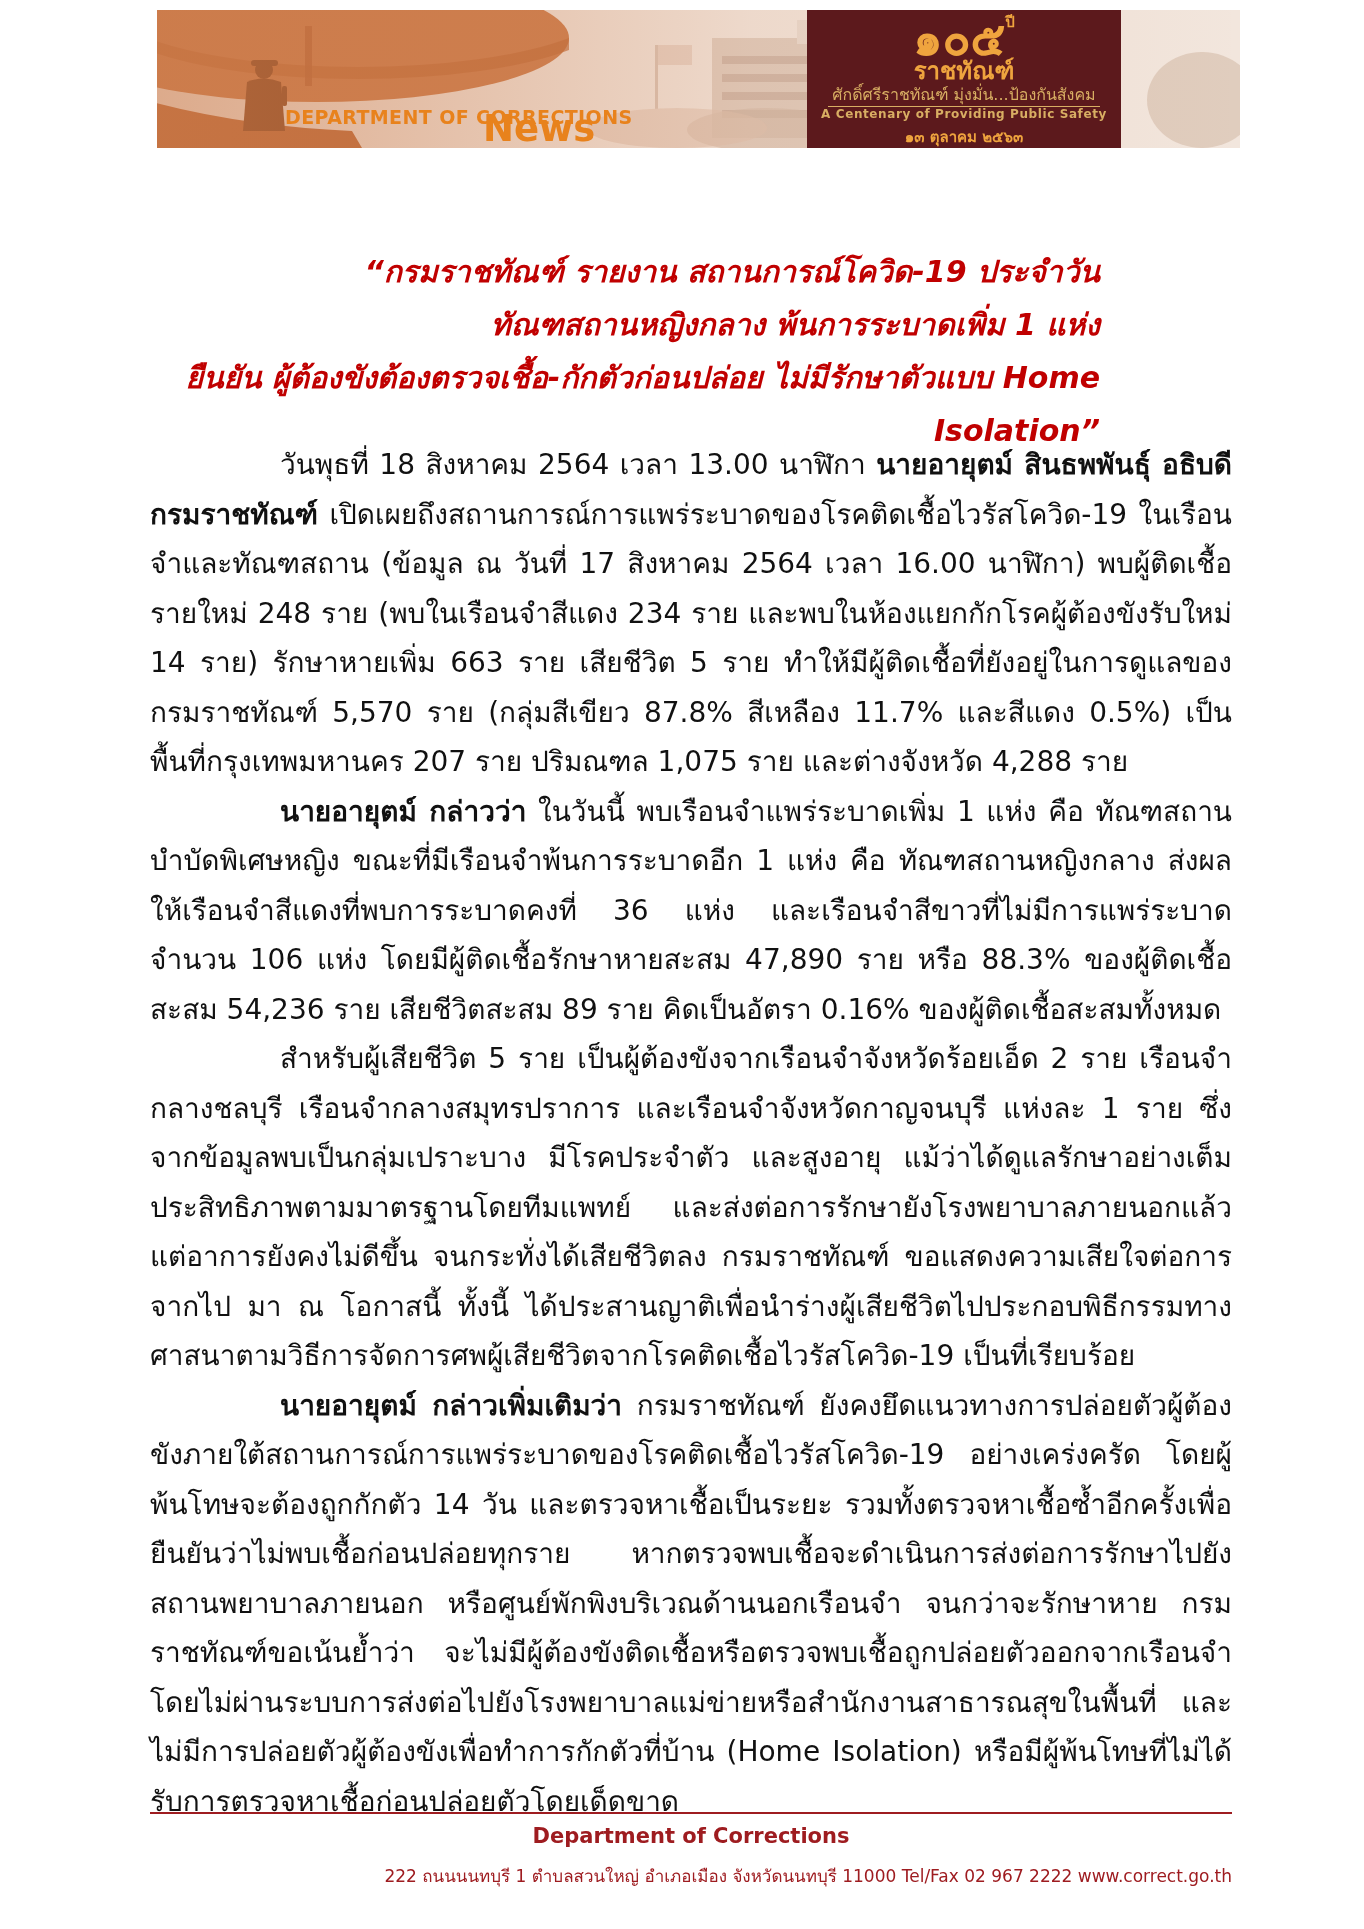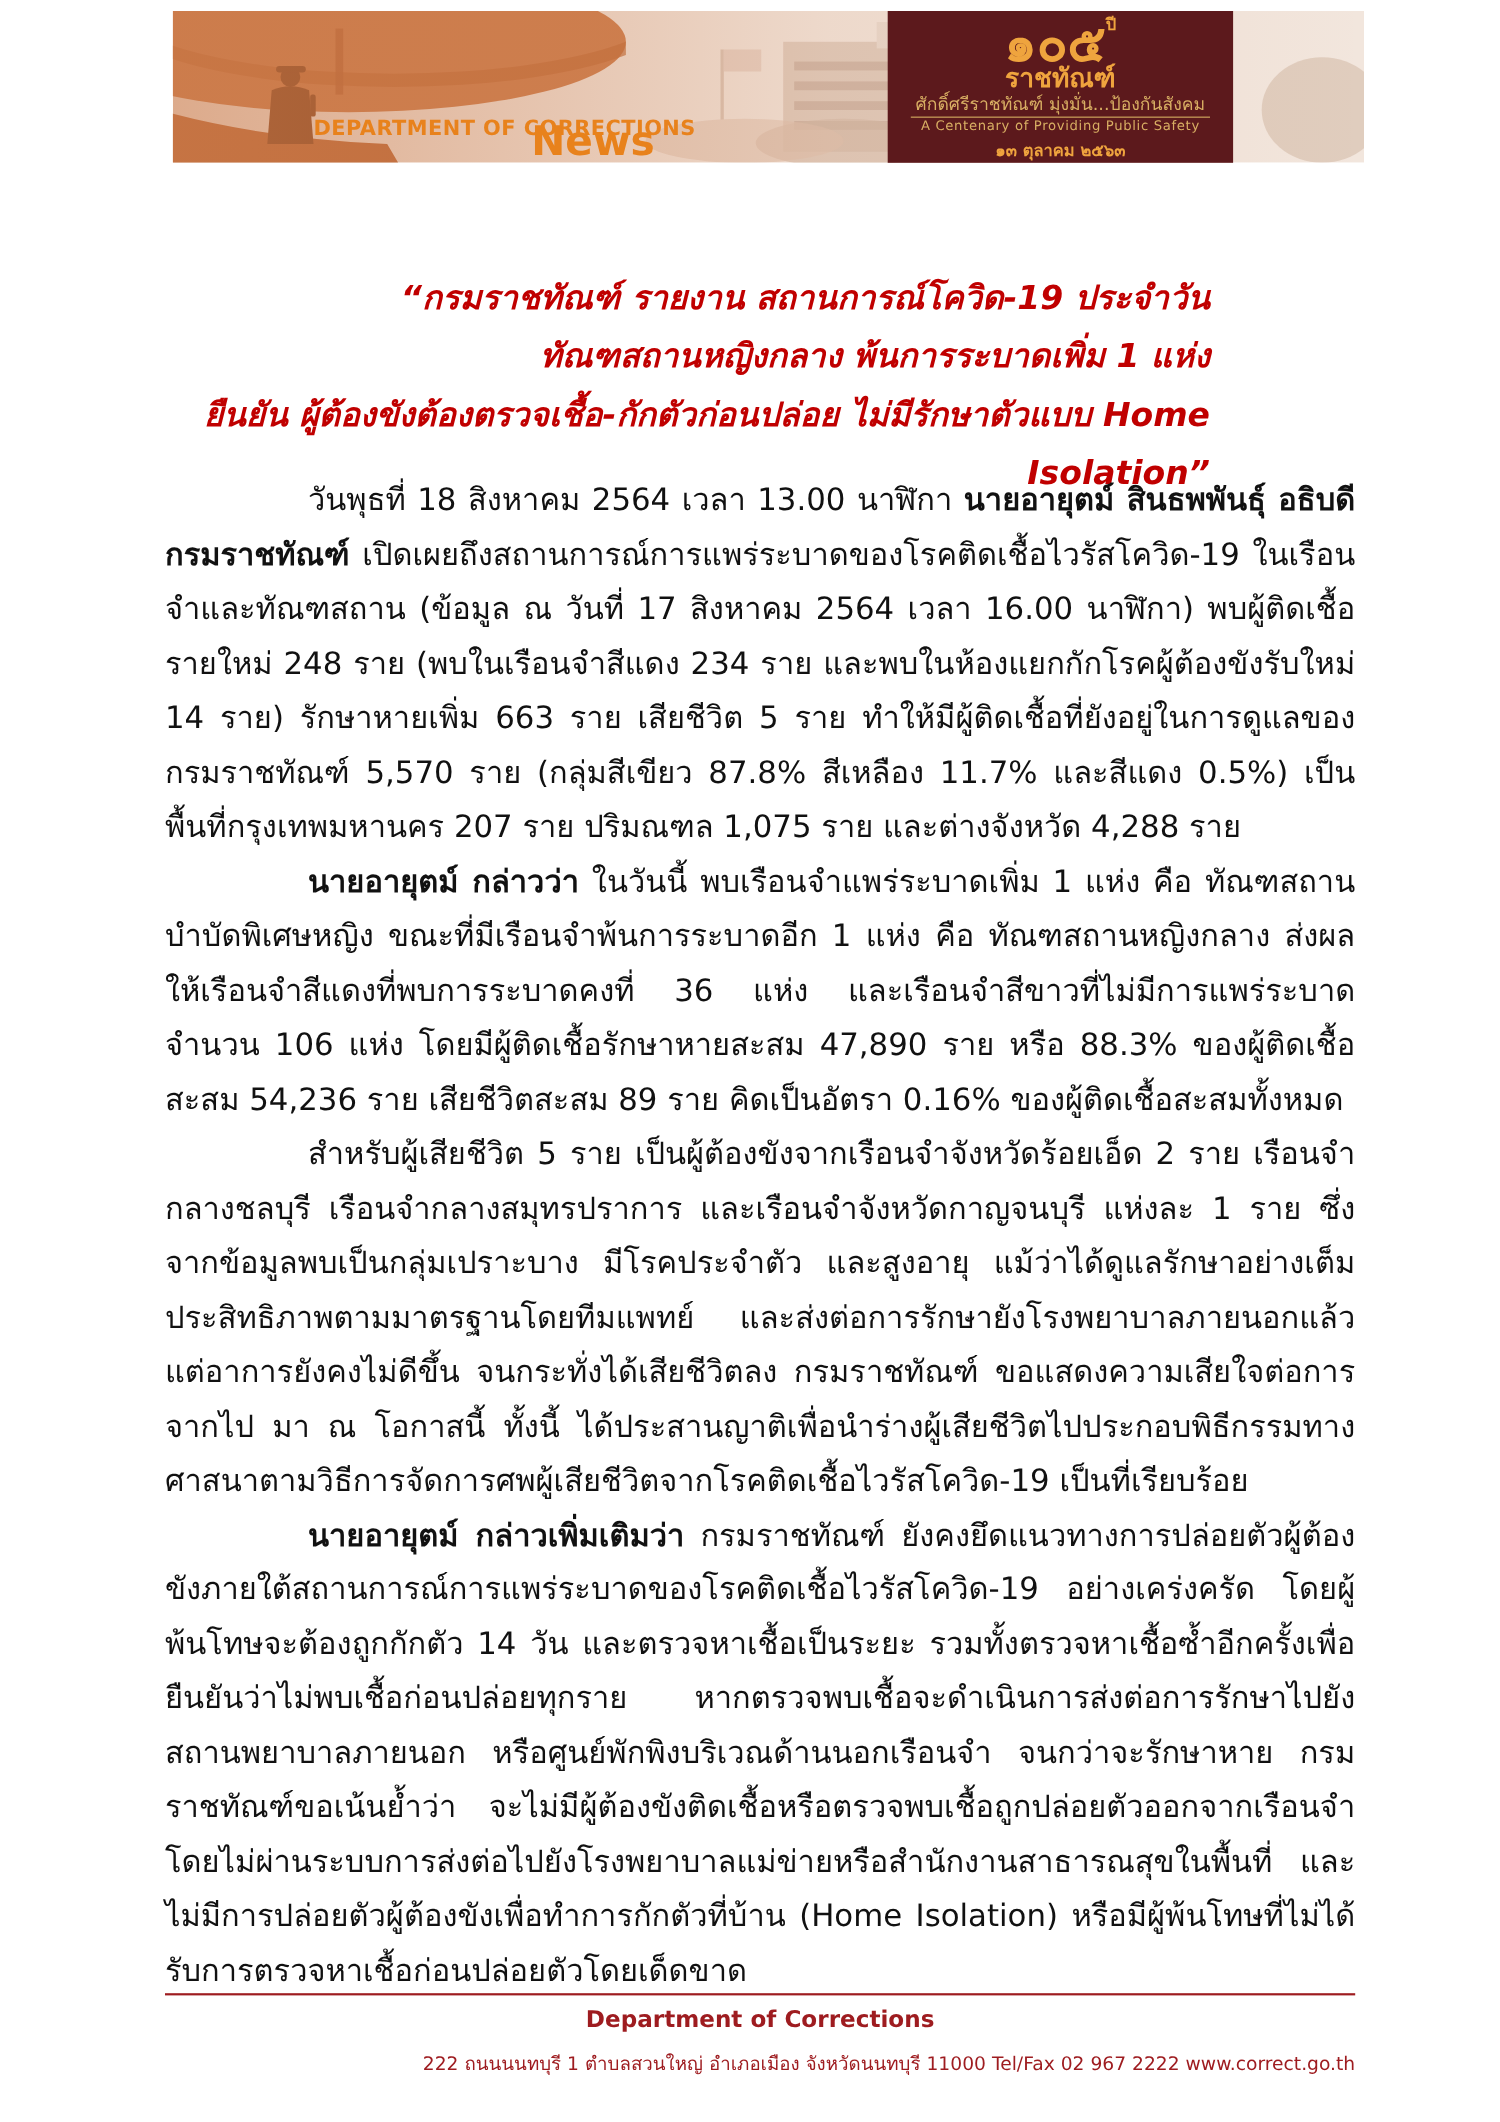--- a/index.html
+++ b/index.html
@@ -50,7 +50,7 @@
   }
   .badge-eng {
     color:var(--badge-gold,#d8ae63);
-    font-size:12px; font-weight:normal; letter-spacing:0.6px; line-height:1.25; white-space:nowrap;
+    font-size:12px; font-weight:bold; letter-spacing:0.6px; line-height:1.25; white-space:nowrap;
   }
   .badge-date {
     color:var(--badge-orange,#efa43e);

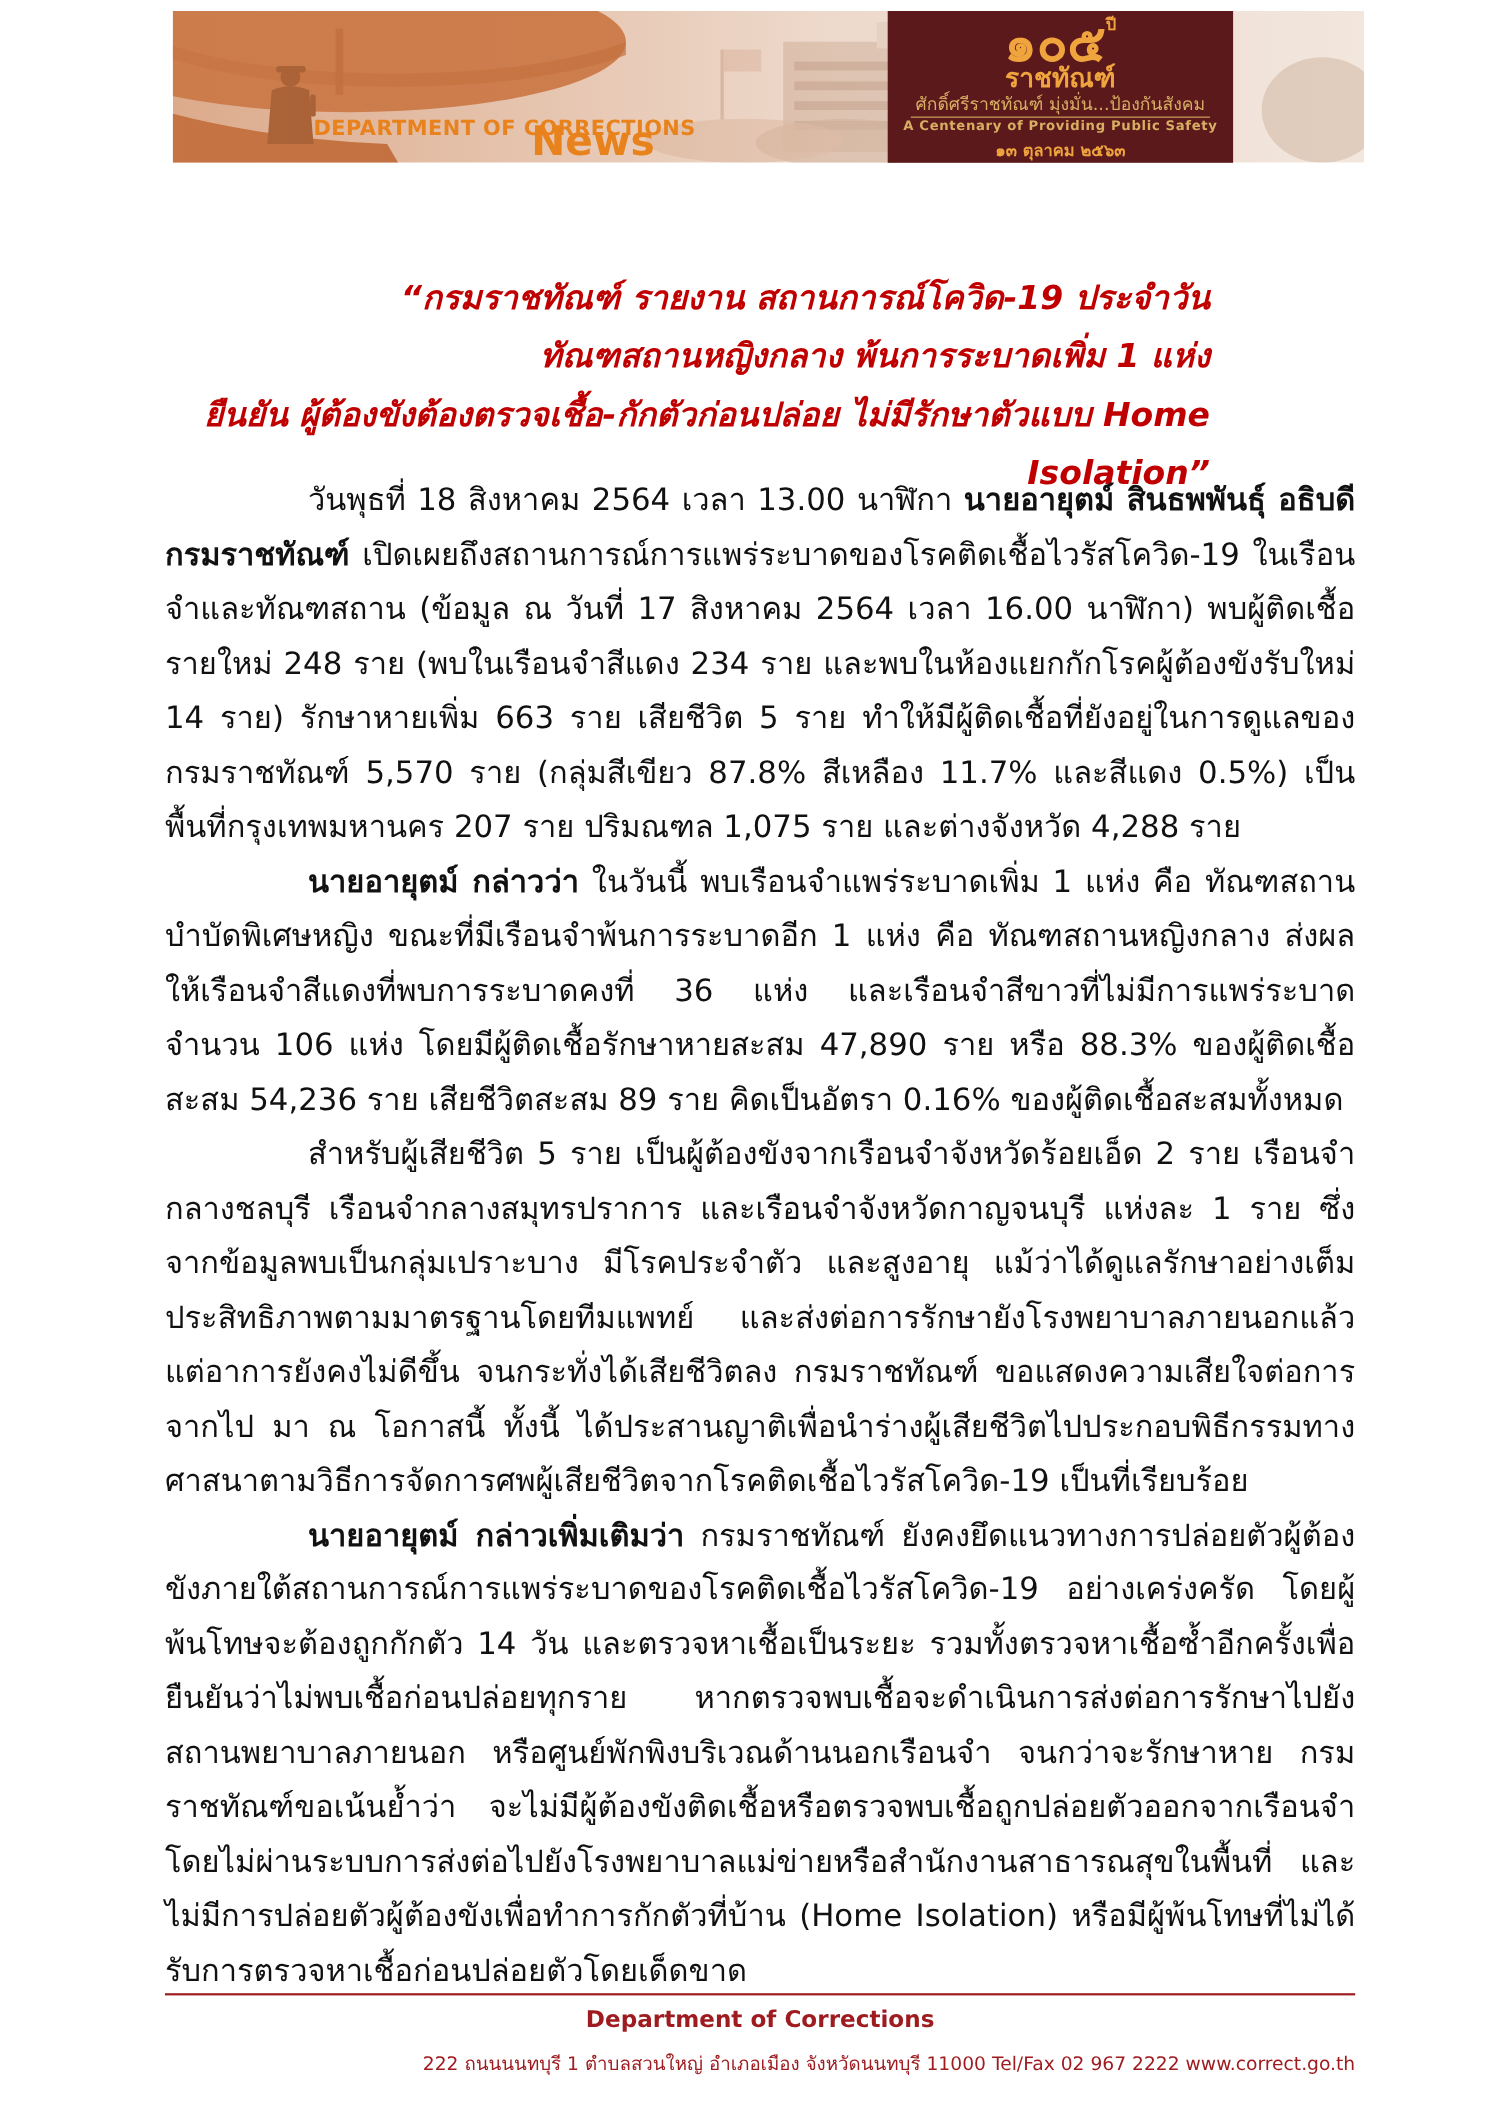--- a/index.html
+++ b/index.html
@@ -68,7 +68,7 @@
 
   
   .bodytext {
-    position:absolute; left:150px; top:430px; width:1082px;
+    position:absolute; left:150px; top:440px; width:1082px;
     color:var(--body-text,#111111);
     font-size:28px; line-height:49.5px;
     text-align:justify;

